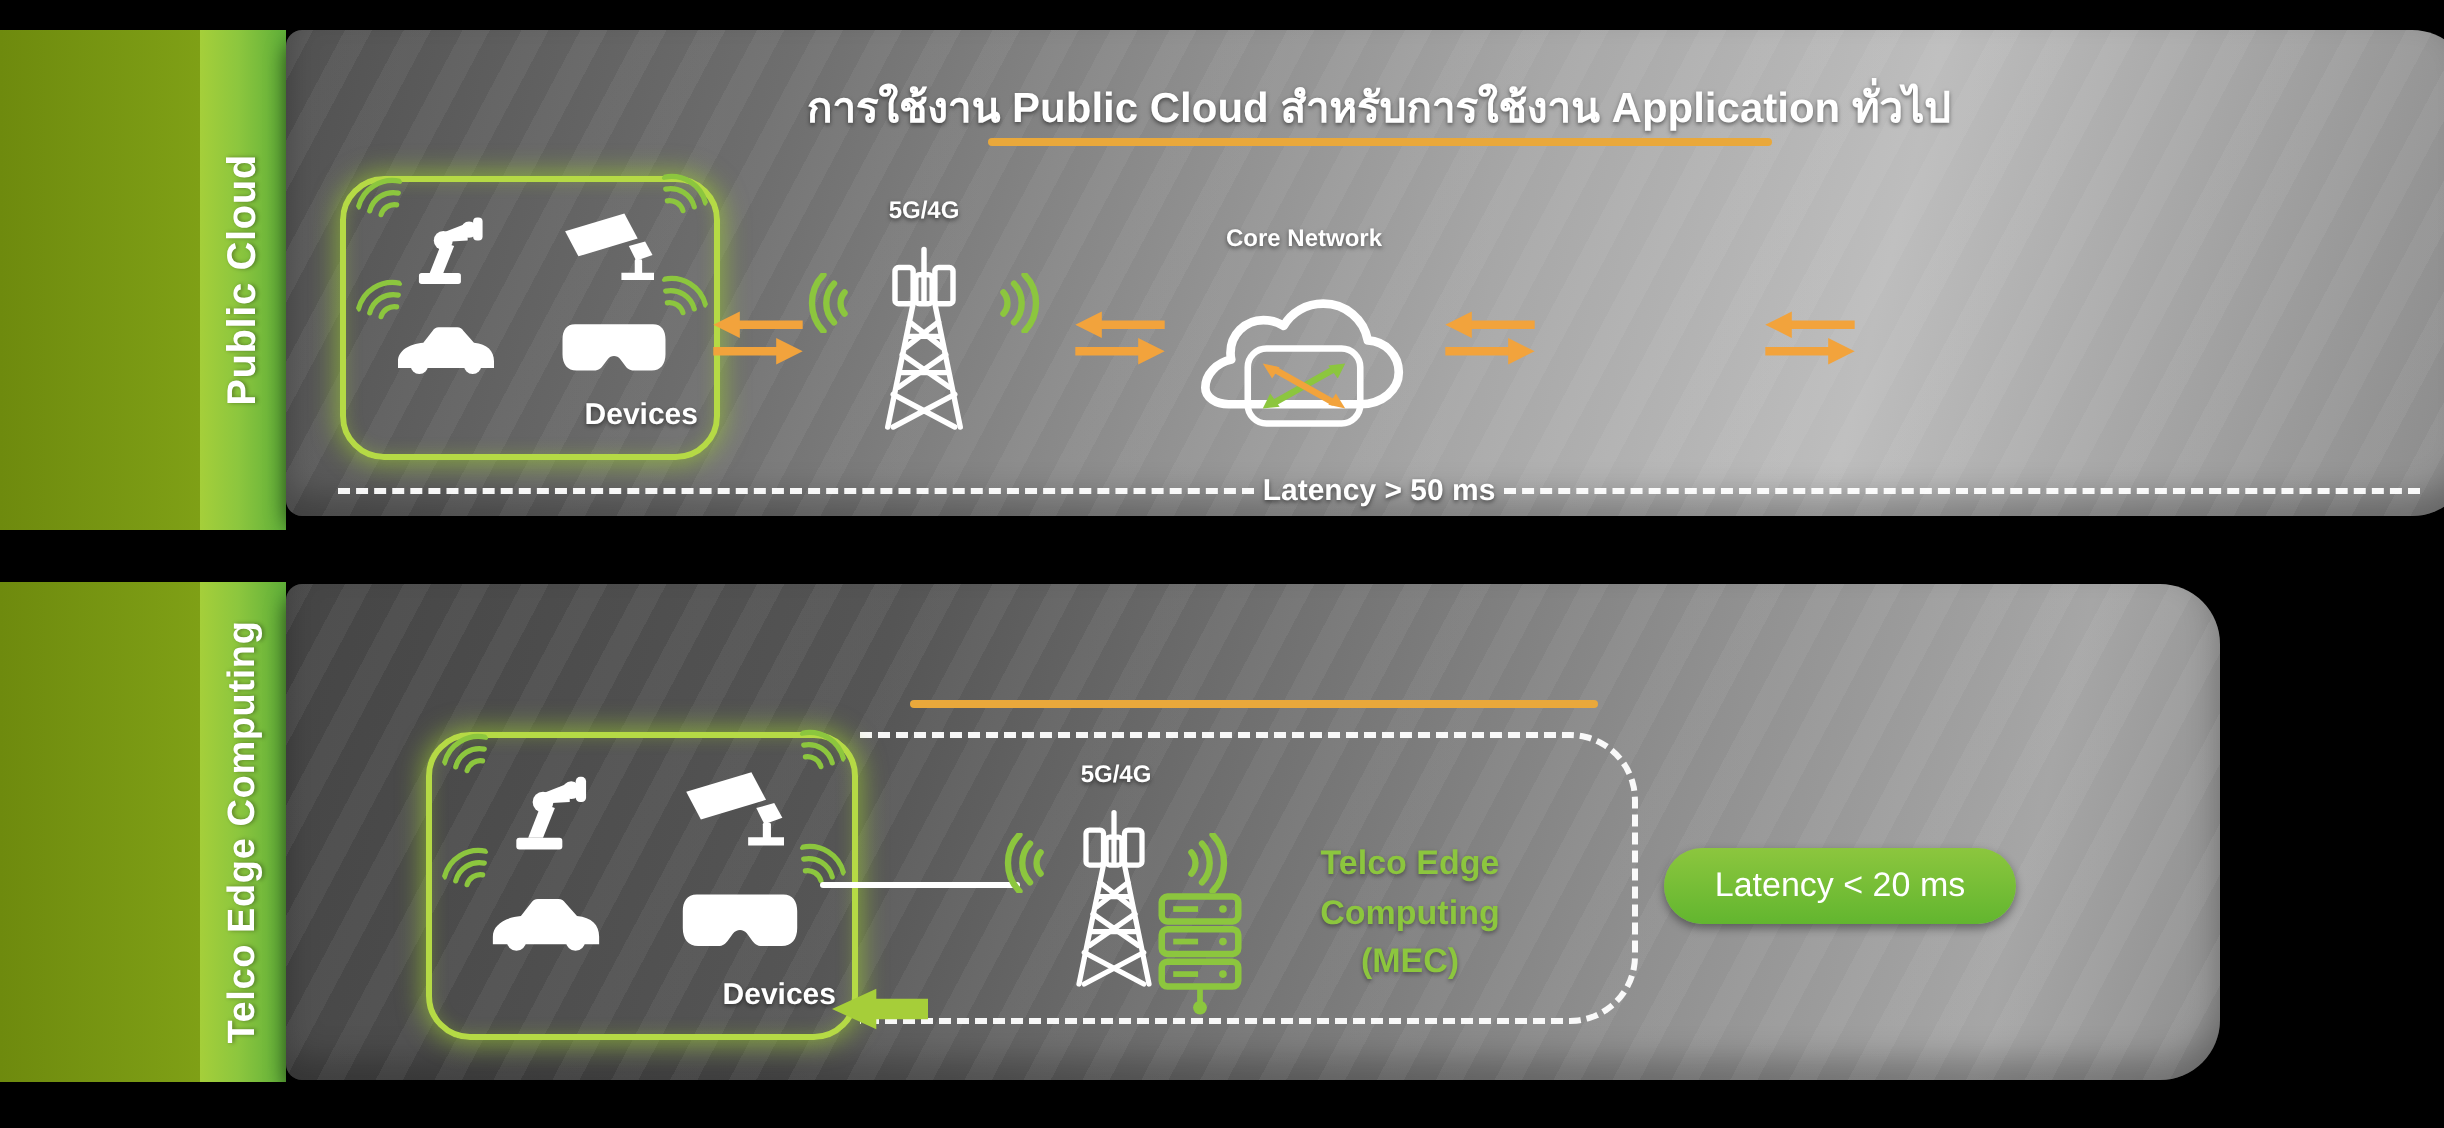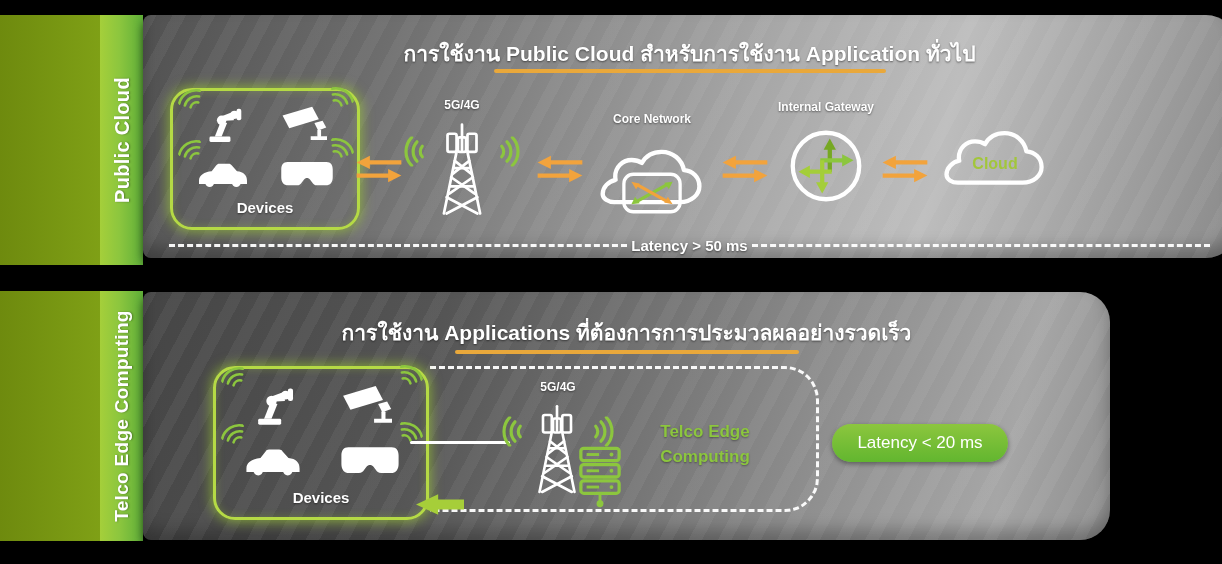--- a/index.html
+++ b/index.html
@@ -206,20 +206,6 @@
         </svg>
     </div>
 
-    <div class="abs z3" style="left:603px;top:85px;width:160px;height:125px;">
-      <div class="abs nodelabel" style="top:0;">Internal Gateway</div>
-      <svg class="abs" style="left:42px;top:28px;" width="76" height="76" viewBox="0 0 80 80">
-          <circle cx="40" cy="40" r="35" stroke="#fff" stroke-width="4.5" fill="none"></circle>
-          <path d="M44 46V22" stroke="#76a822" stroke-width="4.5"></path>
-          <path d="M44 11l-6.5 12h13z" fill="#76a822"></path>
-          <path d="M34 34h24" stroke="#8cc63e" stroke-width="4.5"></path>
-          <path d="M69 34l-12-6.5v13z" fill="#8cc63e"></path>
-          <path d="M36 34v24" stroke="#a4ce39" stroke-width="4.5"></path>
-          <path d="M36 69l-6.5-12h13z" fill="#a4ce39"></path>
-          <path d="M46 46H22" stroke="#a4ce39" stroke-width="4.5"></path>
-          <path d="M11 46l12-6.5v13z" fill="#a4ce39"></path>
-        </svg>
-    </div>
 
     <div class="abs z3" style="left:792px;top:100px;width:120px;height:100px;">
       <svg class="abs" style="left:2px;top:4px;" width="116" height="76" viewBox="0 0 122 78">

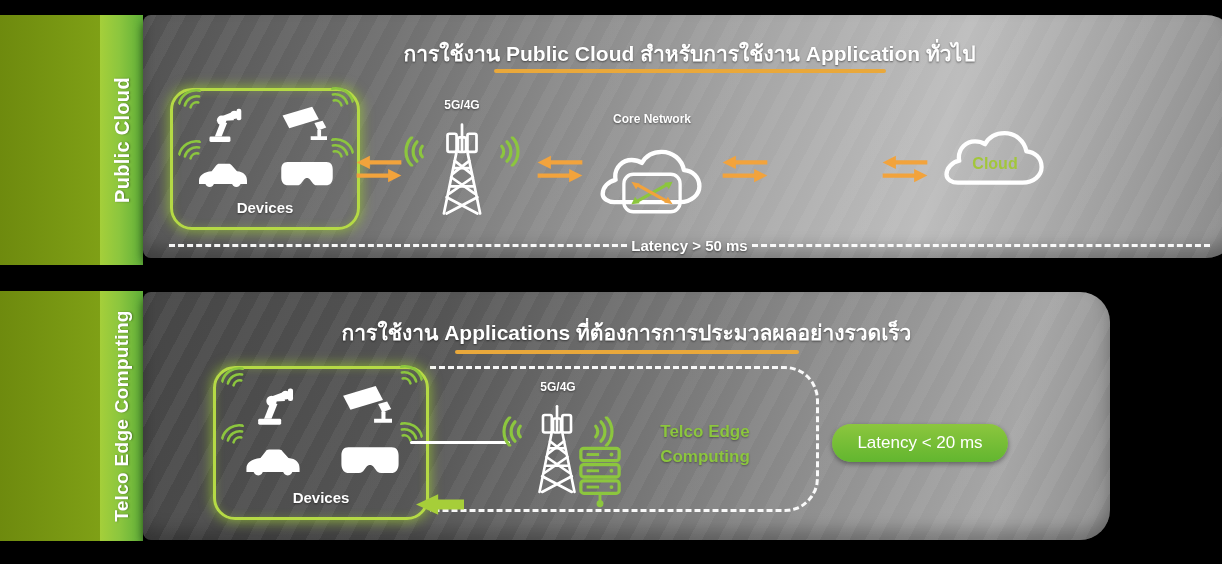--- a/index.html
+++ b/index.html
@@ -207,12 +207,6 @@
     </div>
 
 
-    <div class="abs z3" style="left:792px;top:100px;width:120px;height:100px;">
-      <svg class="abs" style="left:2px;top:4px;" width="116" height="76" viewBox="0 0 122 78">
-          <path d="M30 66h60c11.5 0 20-7.5 20-16.5S103 33.5 94 33C92 22 82.5 14 71 14c-9 0-16.5 4.5-20.5 11.5C47.5 23.5 44 22.5 40 22.5c-9.5 0-17 7.5-17 17 0 1.2.1 2.3.4 3.4C16 44.5 10 50.5 10 57.5 10 62.5 15.5 66 22 66z" fill="none" stroke="#fff" stroke-width="4.5" stroke-linejoin="round" stroke-linecap="round"></path>
-        </svg>
-      <div class="abs cloudword" style="left:0;right:0;top:40px;text-align:center;">Cloud</div>
-    </div>
 
     <div class="abs latrow" style="left:26px;right:26px;top:222px;">
       <div class="dash"></div>

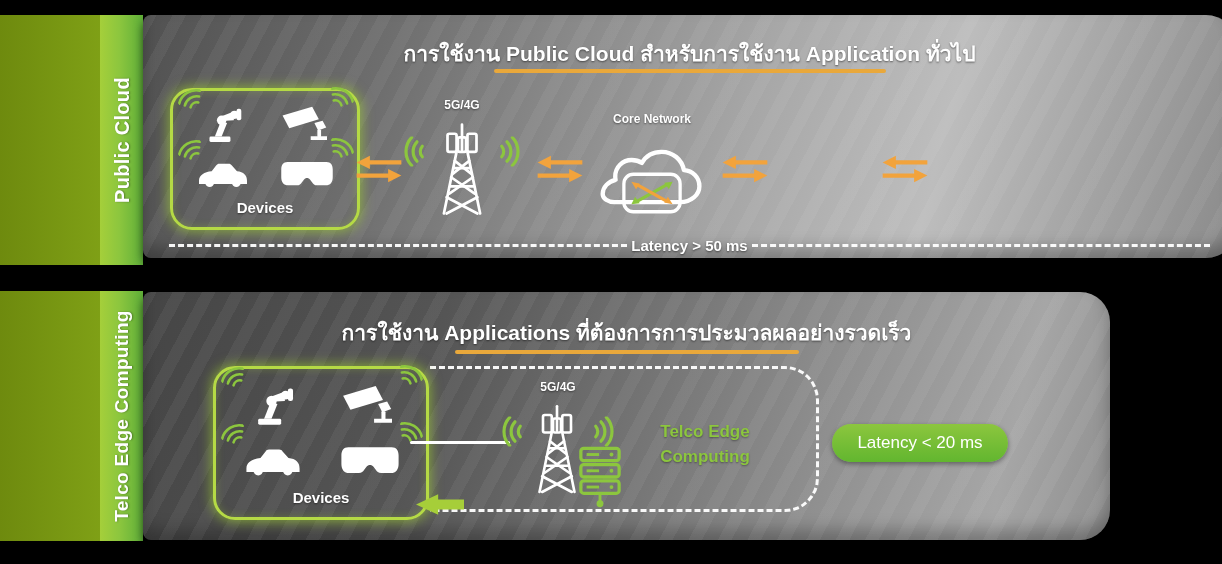--- a/index.html
+++ b/index.html
@@ -31,7 +31,7 @@
     box-shadow:0 0 12px 2px rgba(160,210,45,.6), inset 0 0 8px rgba(160,210,45,.3);
     display:grid;grid-template-columns:1fr 1fr;grid-template-rows:1fr 1fr 26px;padding:6px 8px 2px;}
   .cell{position:relative;display:flex;align-items:center;justify-content:center;}
-  .devlabel{grid-column:1/3;text-align:center;color:#fff;font-weight:bold;font-size:15px;
+  .devlabel{grid-column:1/3;text-align:right;color:#fff;font-weight:bold;font-size:15px;
     text-shadow:0 1px 2px rgba(0,0,0,.45);}
   .wifi{position:absolute;width:26px;height:24px;}
   .wl{left:-2px;top:-8px;transform:rotate(-32deg);}

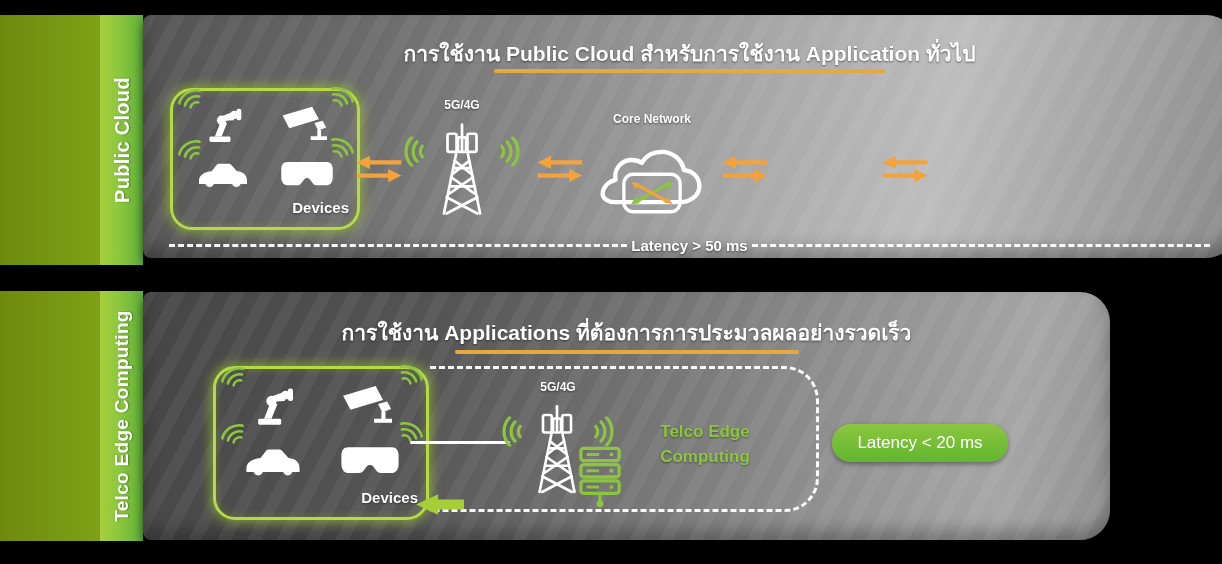--- a/index.html
+++ b/index.html
@@ -222,7 +222,6 @@
 
   <div id="panel2" class="abs panel" style="left:143px;top:292px;width:967px;height:248px;">
 
-    <div class="abs ptitle" style="top:24px;">การใช้งาน Applications ที่ต้องการการประมวลผลอย่างรวดเร็ว</div>
     <div class="abs underline" style="top:58px;width:344px;"></div>
 
     <div class="abs devbox" style="left:70px;top:74px;width:194px;height:140px;">

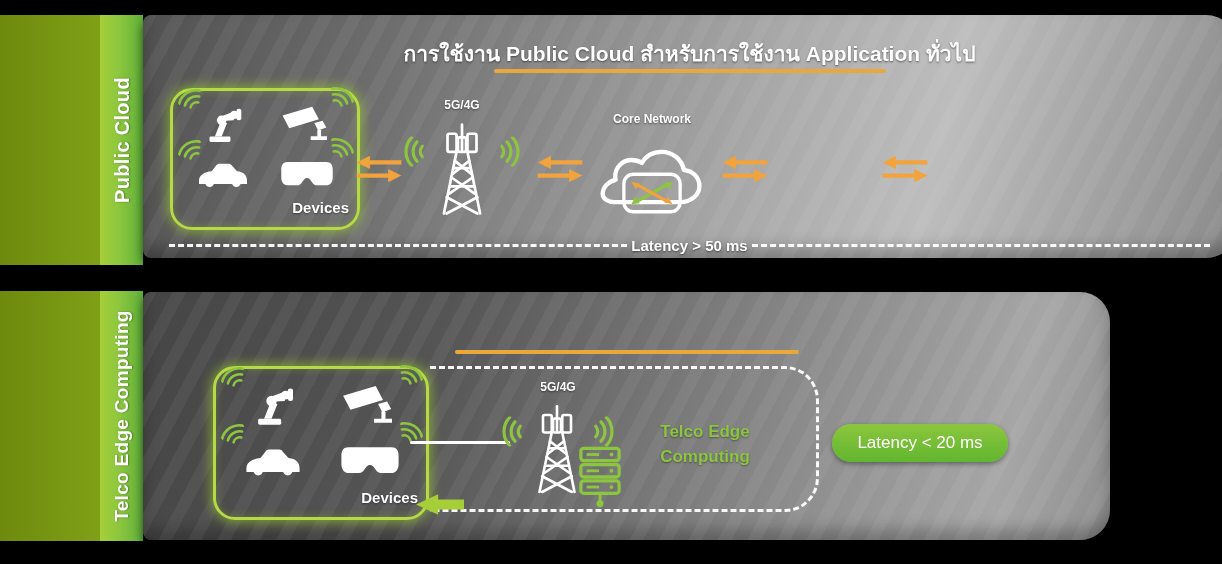--- a/index.html
+++ b/index.html
@@ -344,6 +344,7 @@
 
     <div class="abs mectext" style="left:477px;top:128px;width:170px;">
       <div>Telco Edge Computing</div>
+      <div>(MEC)</div>
     </div>
 
     <svg class="abs z3" style="left:273px;top:201px;" width="48" height="23" viewBox="0 0 52 24">

